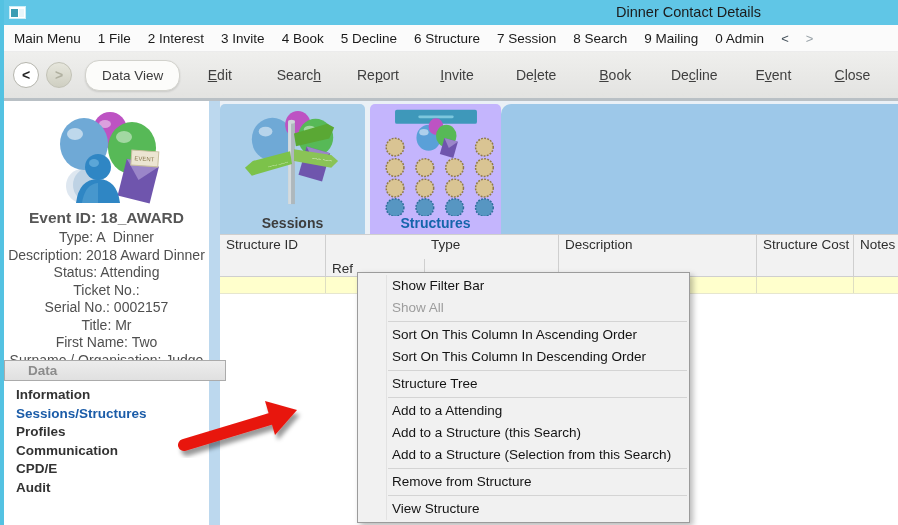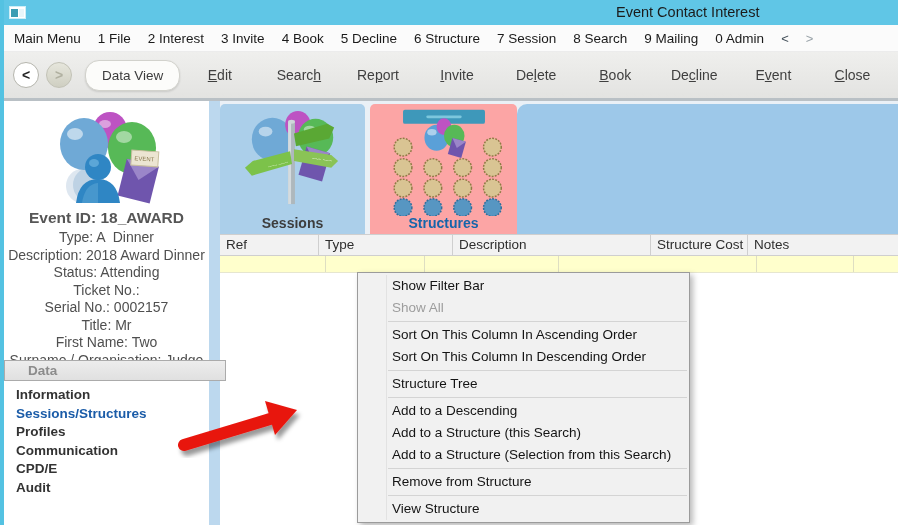--- a/index.html
+++ b/index.html
@@ -90,7 +90,7 @@
       <div class="pane-l"></div>
       <div class="pane-r"></div>
     </div>
-    <div class="title-text">Event Contact Interest</div>
+    <div class="title-text">Dinner Contact Details</div>
   </div>
 
   <div class="menubar">

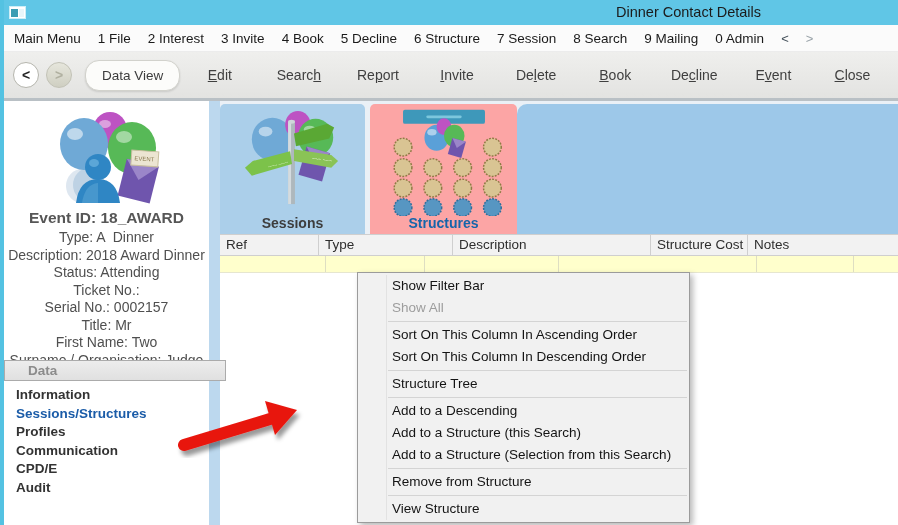--- a/index.html
+++ b/index.html
@@ -44,7 +44,7 @@
   .tabstrip{flex:0 0 133px;background:#eaf0f6;display:flex;align-items:flex-start;padding-top:3px;box-sizing:border-box;}
   .tab{height:130px;position:relative;text-align:center;flex:0 0 auto;}
   .tab.sessions{width:145px;background:#abcfea;border-radius:5px 5px 0 0;}
-  .tab.structures{width:147px;background:#fca5a5;border-radius:5px 5px 0 0;margin-left:5px;}
+  .tab.structures{width:131px;background:#c4b5fd;border-radius:5px 5px 0 0;margin-left:5px;}
   .panel-right{flex:1;height:130px;background:#9dc8e9;border-top-left-radius:10px;}
   .tab-label{position:absolute;bottom:3px;left:0;width:100%;font-weight:bold;font-size:14px;}
   .tab.sessions .tab-label{color:#3d3d3d;}

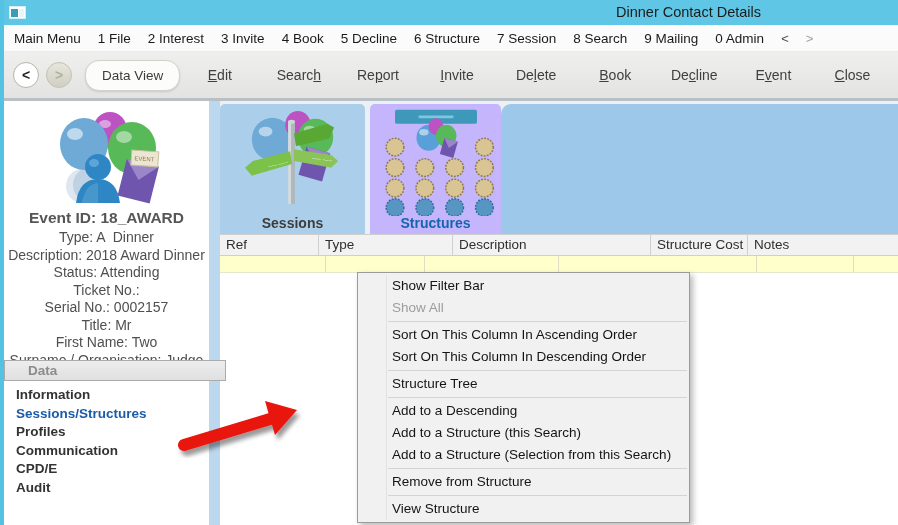--- a/index.html
+++ b/index.html
@@ -242,6 +242,7 @@
       </div>
 
       <div class="table-header">
+        <div class="th c0">Structure ID</div>
         <div class="th c1">Ref</div>
         <div class="th c2">Type</div>
         <div class="th c3">Description</div>

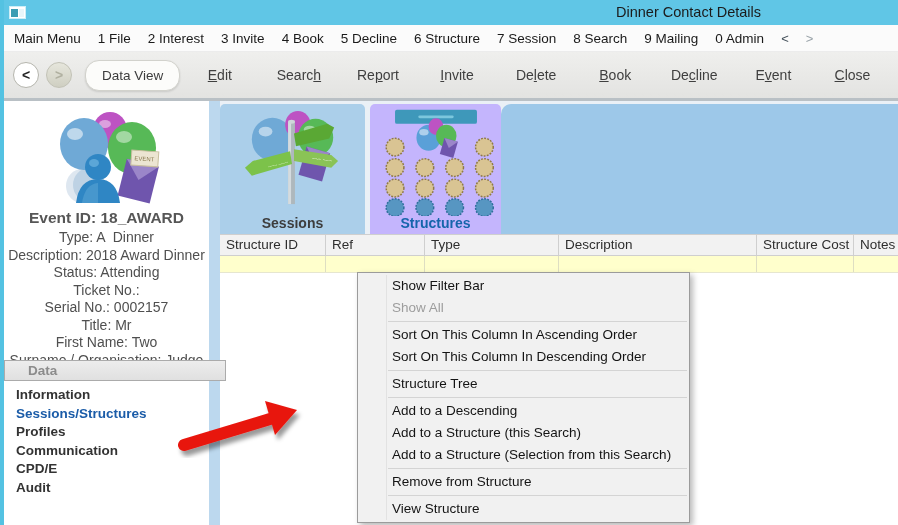--- a/index.html
+++ b/index.html
@@ -54,7 +54,7 @@
   .table-header{flex:0 0 22px;display:flex;background:#f2f2f2;border-top:1px solid #cfcfcf;
     border-bottom:1px solid #cfcfcf;box-sizing:border-box;font-size:13.5px;color:#2e2e2e;}
   .th{padding:2px 0 0 6px;border-right:1px solid #cfcfcf;box-sizing:border-box;white-space:nowrap;overflow:hidden;}
-  .th.c0{width:106px;} .th.c1{width:99px;} .th.c2{width:134px;} .th.c3{width:198px;} .th.c4{width:97px;} .th.c5{flex:1;border-right:none;}
+  .th.c0{width:106px;} .th.c1{width:99px;margin-top:24px;} .th.c2{width:134px;} .th.c3{width:198px;} .th.c4{width:97px;} .th.c5{flex:1;border-right:none;}
   .filter-row{flex:0 0 17px;display:flex;background:#ffffcc;border-bottom:1px solid #e6e6cf;box-sizing:border-box;}
   .fc{border-right:1px solid #dedec2;box-sizing:border-box;}
   .fc.c0{width:106px;} .fc.c1{width:99px;} .fc.c2{width:134px;} .fc.c3{width:198px;} .fc.c4{width:97px;} .fc.c5{flex:1;border-right:none;}

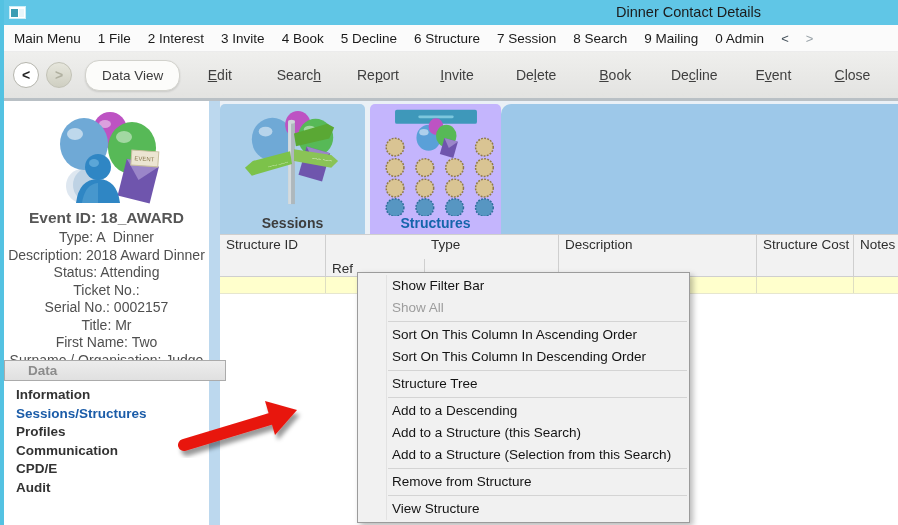--- a/index.html
+++ b/index.html
@@ -273,7 +273,7 @@
   <div class="cm-sep"></div>
   <div class="cm-item">Structure Tree</div>
   <div class="cm-sep"></div>
-  <div class="cm-item">Add to a Descending</div>
+  <div class="cm-item">Add to a Attending</div>
   <div class="cm-item">Add to a Structure (this Search)</div>
   <div class="cm-item">Add to a Structure (Selection from this Search)</div>
   <div class="cm-sep"></div>

